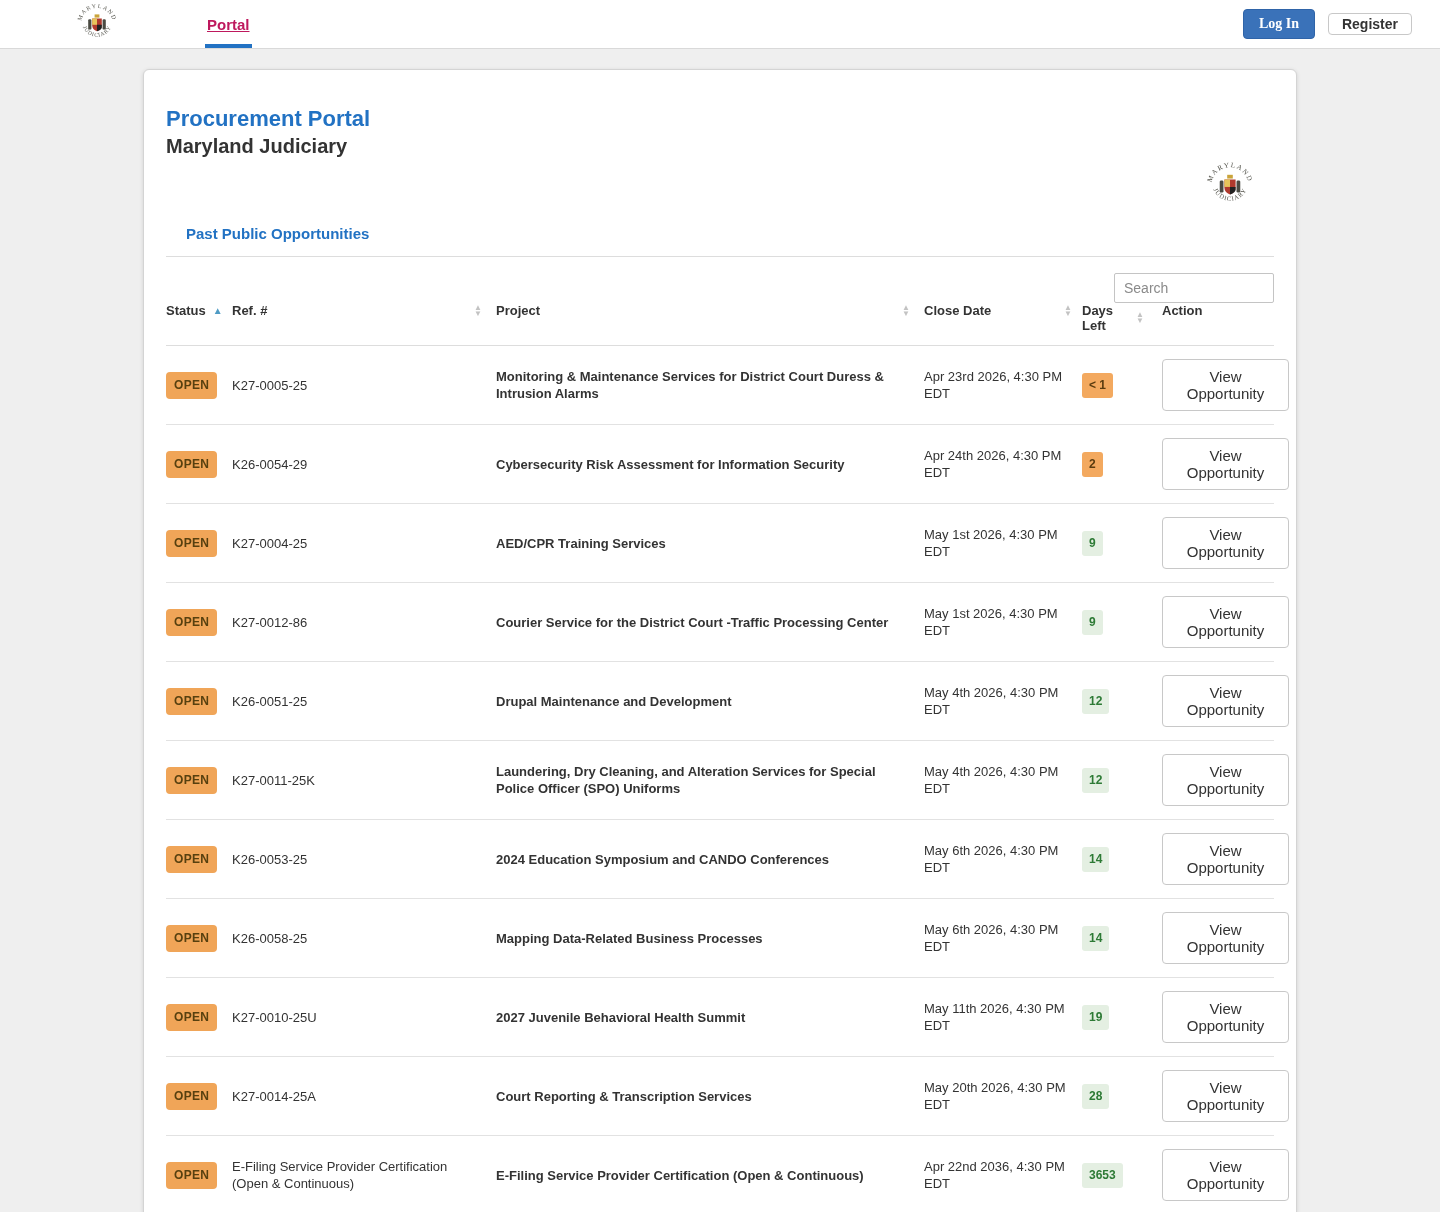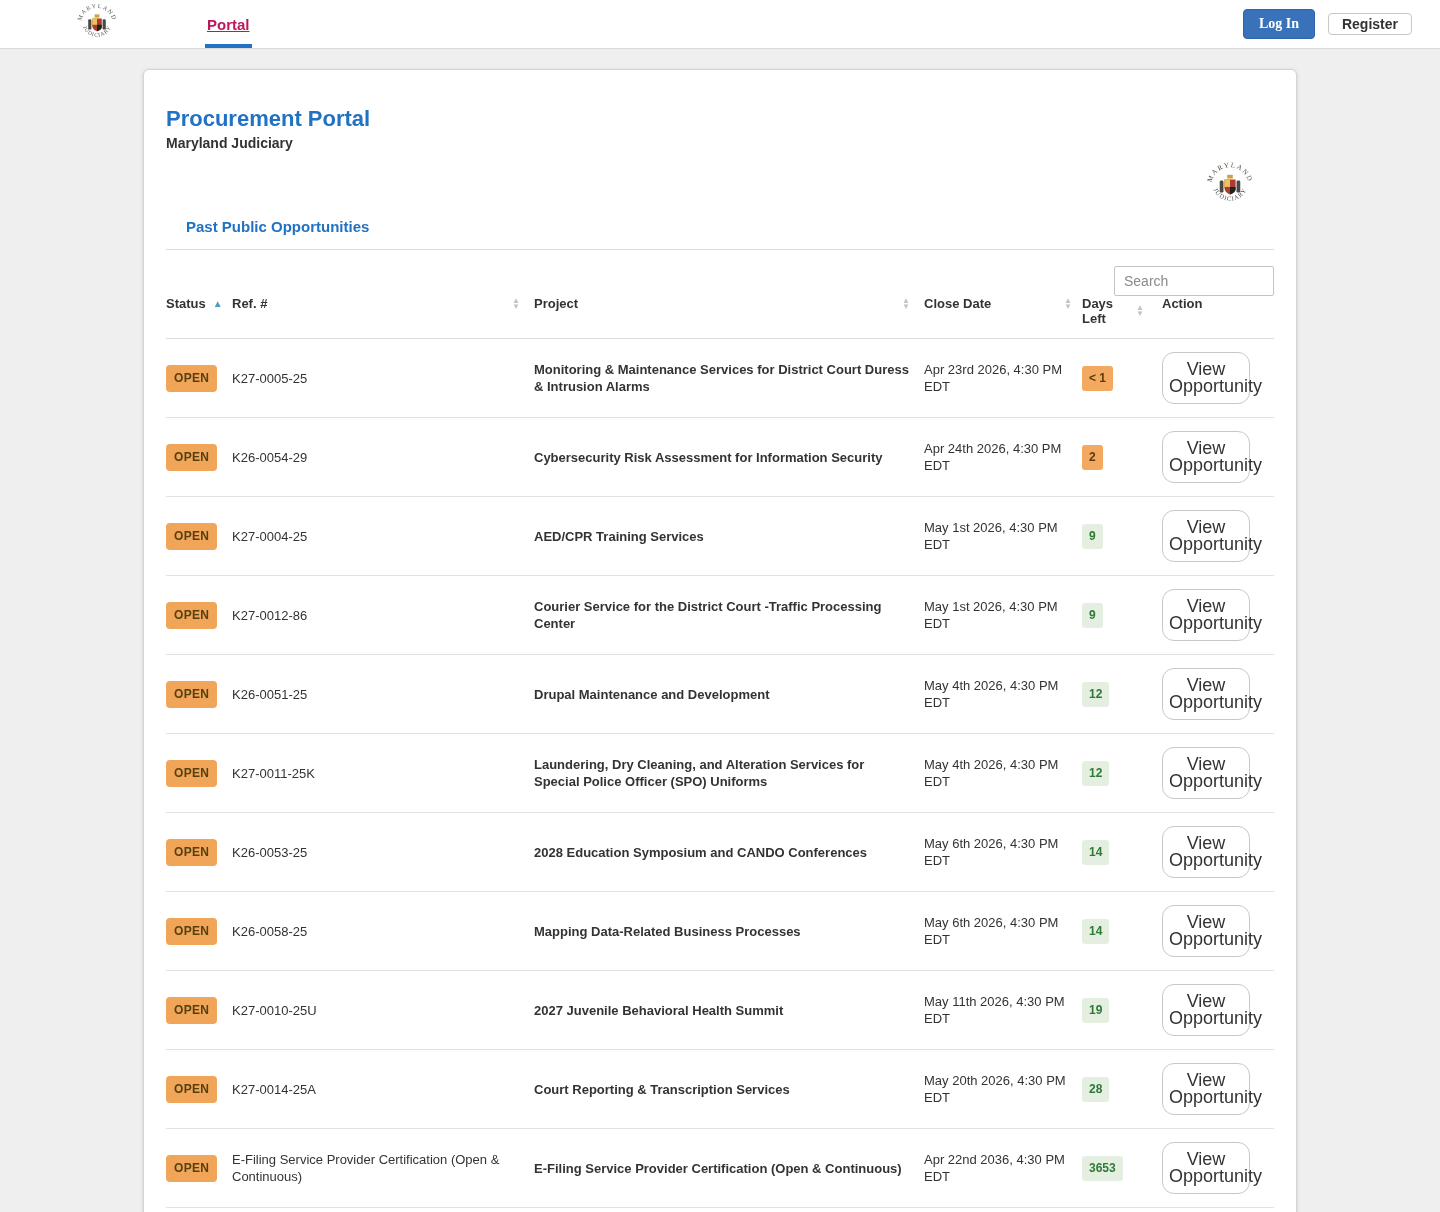--- a/index.html
+++ b/index.html
@@ -43,7 +43,7 @@
   }
   .card-seal { position:absolute; right:38px; top:88px; width:56px; height:56px; }
   .page-title { color:#2272c3; font-size:22px; font-weight:bold; margin-top:14px; }
-  .page-subtitle { color:#333; font-size:14px; font-weight:bold; margin-top:3px; }
+  .page-subtitle { color:#333; font-size:20px; font-weight:bold; margin-top:3px; }
   
   .tabs { display:flex; margin-top:52px; border-bottom:1px solid #ddd; }
   .tab {

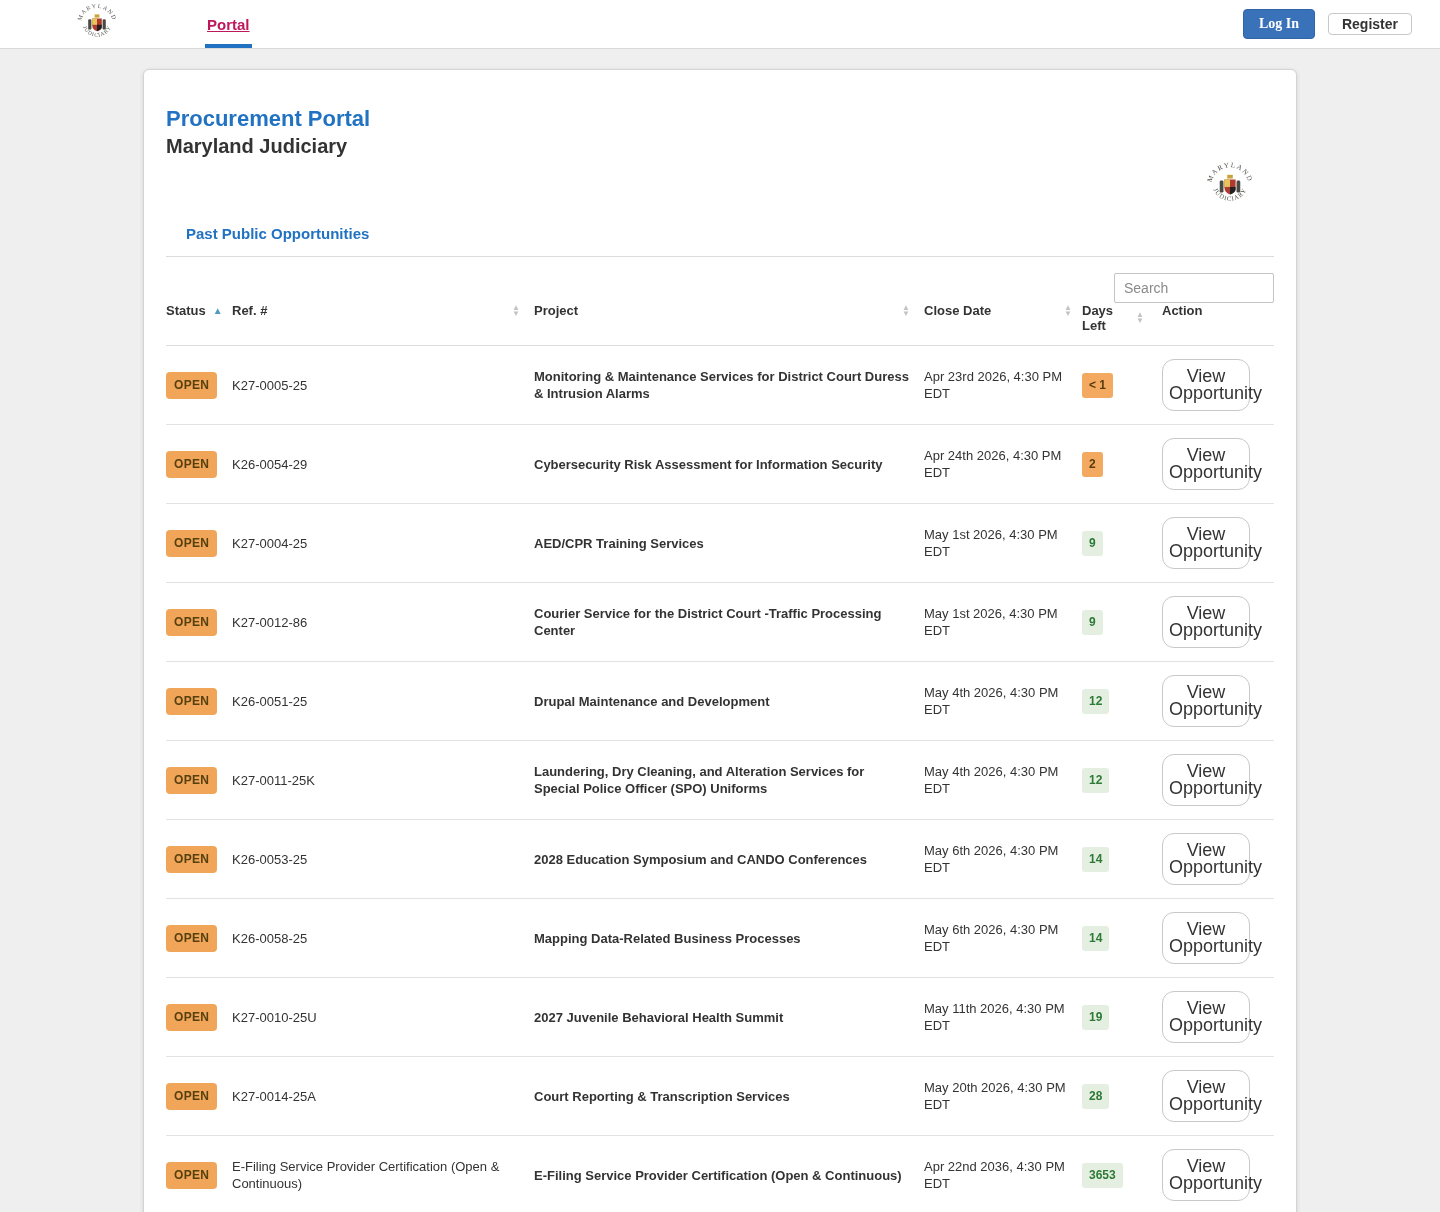--- a/index.html
+++ b/index.html
@@ -63,7 +63,7 @@
   .thead { display:flex; align-items:flex-start; padding-bottom:12px; border-bottom:1px solid #ddd; }
   .hcell { font-size:13px; font-weight:bold; color:#333; display:flex; align-items:center; }
   .c-status { width:66px; flex:none; }
-  .c-ref    { width:302px; flex:none; padding-right:14px; }
+  .c-ref    { width:264px; flex:none; padding-right:14px; }
   .c-project{ flex:1; padding-right:14px; }
   .c-date   { width:158px; flex:none; padding-right:10px; }
   .c-days   { width:80px; flex:none; }

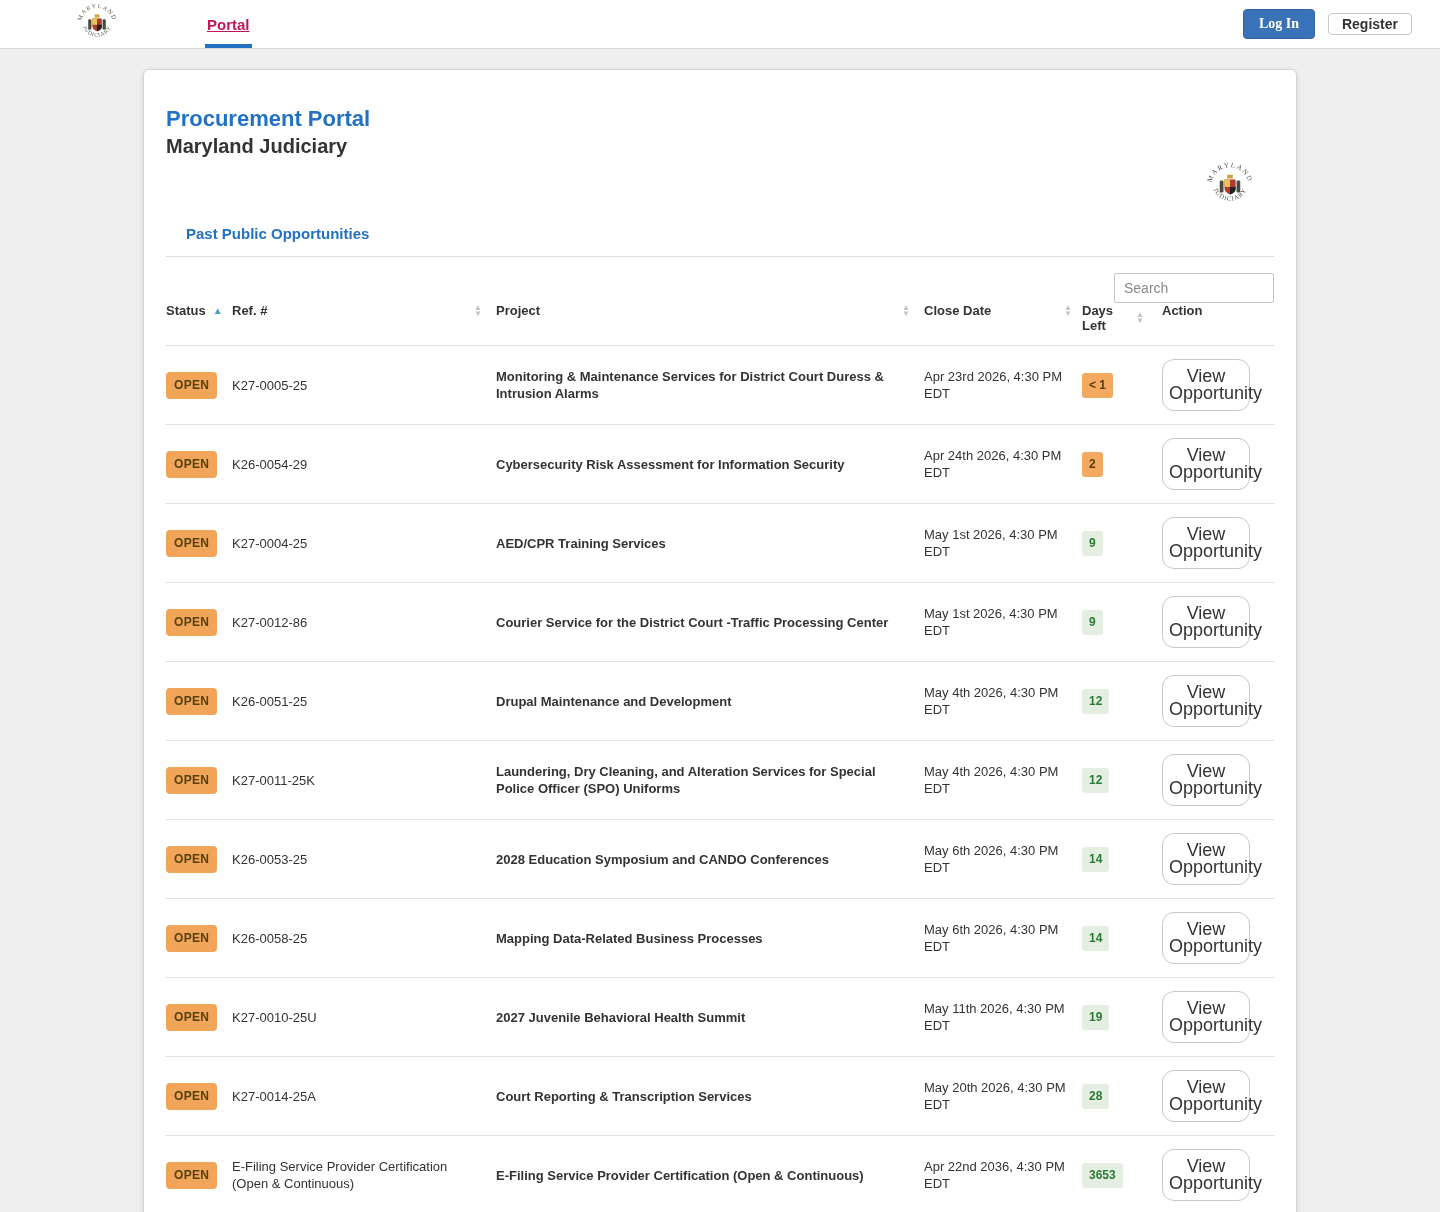--- a/index.html
+++ b/index.html
@@ -88,8 +88,8 @@
   .badge-days.orange { background:#f3a95f; color:#5b3c0f; }
   .badge-days.green  { background:#e4efe2; color:#2d7a35; }
   .btn-view {
-    width:88px; background:#fff; border:1px solid #c8c8c8; border-radius:12px;
-    font-size:18px; color:#333; padding:8px 6px; line-height:17px; cursor:pointer;
+    width:127px; background:#fff; border:1px solid #c8c8c8; border-radius:4px;
+    font-size:15px; color:#333; padding:8px 6px; line-height:17px; cursor:pointer;
     font-family:"Liberation Sans", sans-serif;
   }
   

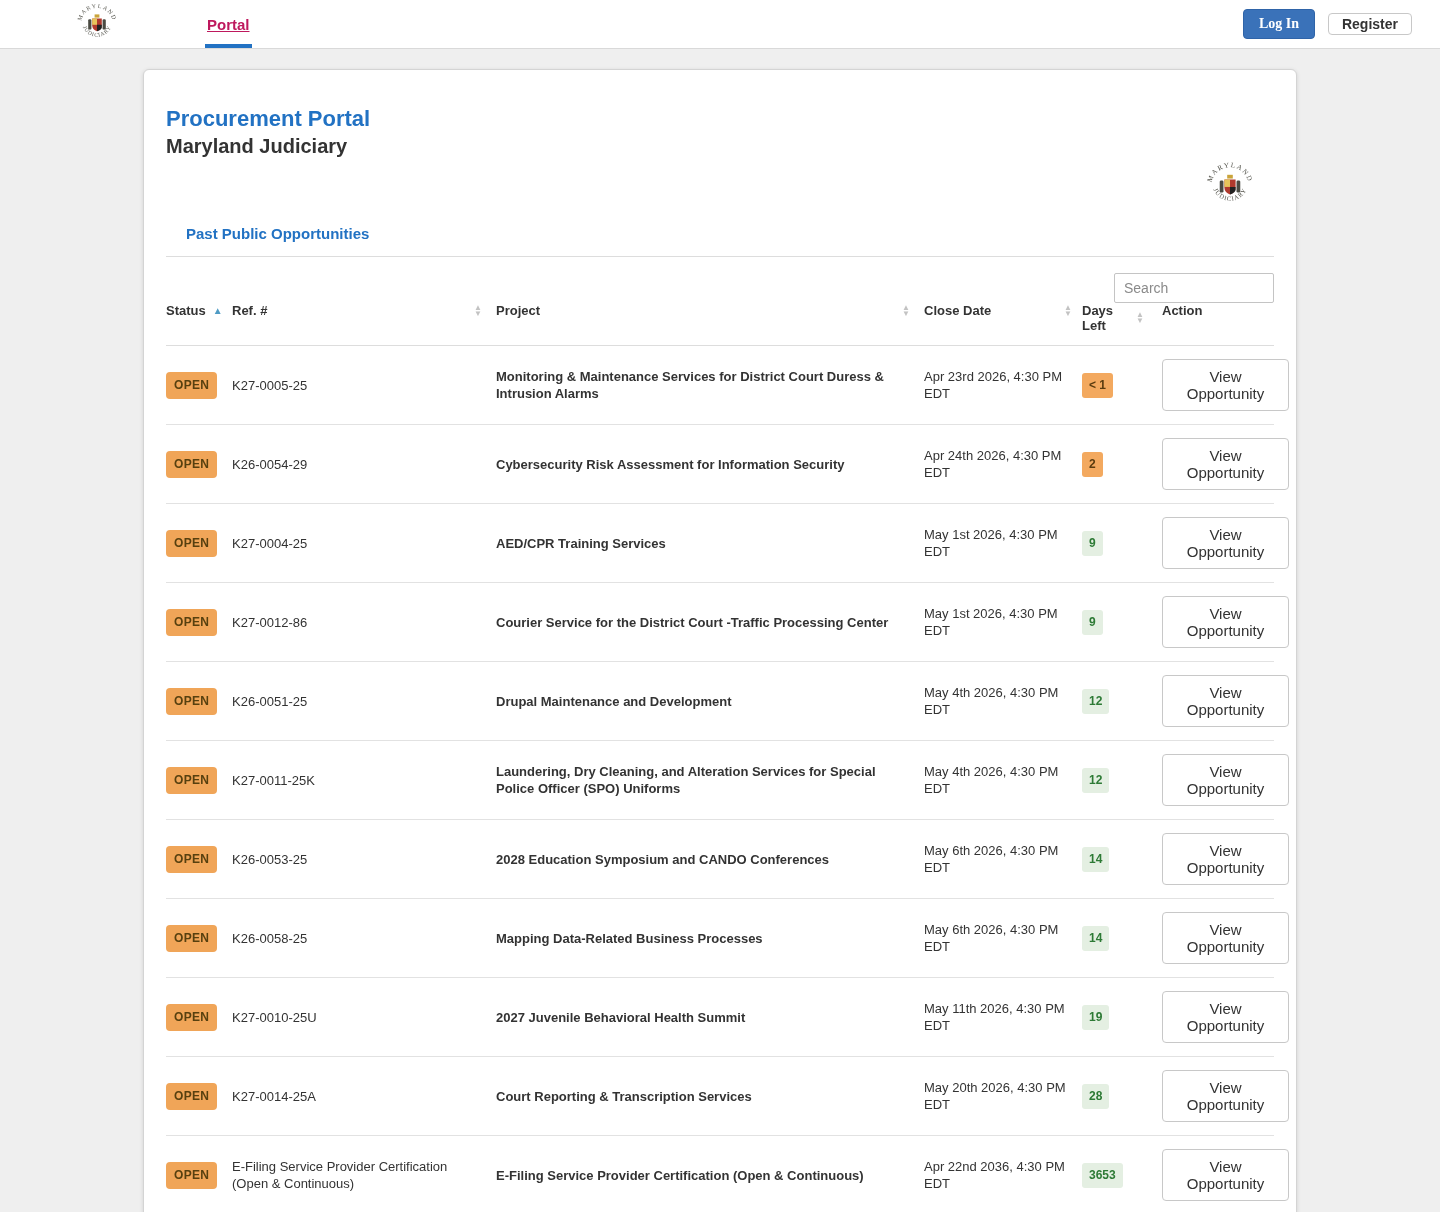--- a/index.html
+++ b/index.html
@@ -254,7 +254,7 @@
     <div class="trow">
       <div class="cell c-status"><span class="badge-open">OPEN</span></div>
       <div class="cell c-ref">K26-0053-25</div>
-      <div class="cell c-project">2028 Education Symposium and CANDO Conferences</div>
+      <div class="cell c-project">2024 Education Symposium and CANDO Conferences</div>
       <div class="cell c-date">May 6th 2026, 4:30 PM EDT</div>
       <div class="cell c-days"><span class="badge-days green">14</span></div>
       <div class="cell c-action"><button class="btn-view">View Opportunity</button></div>

